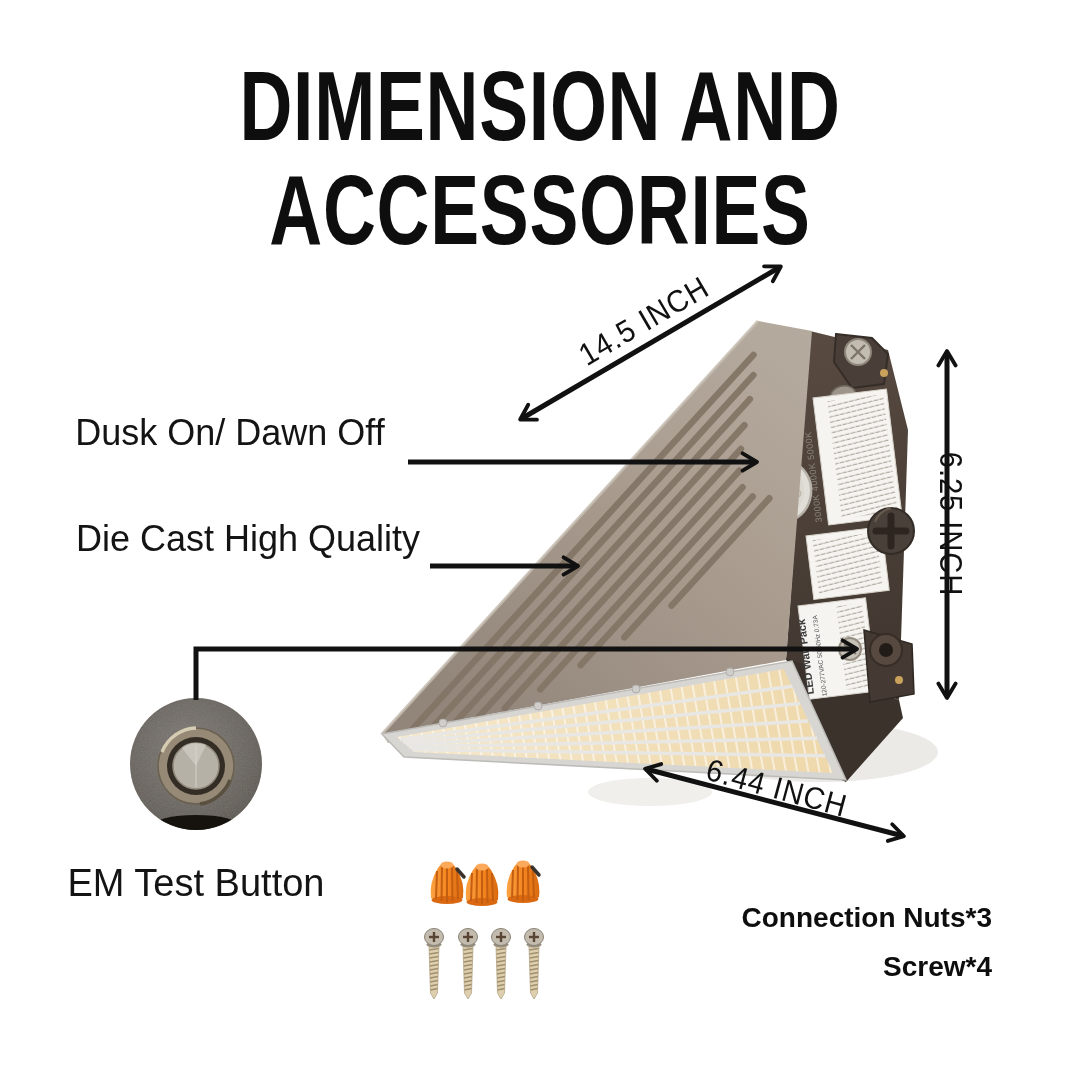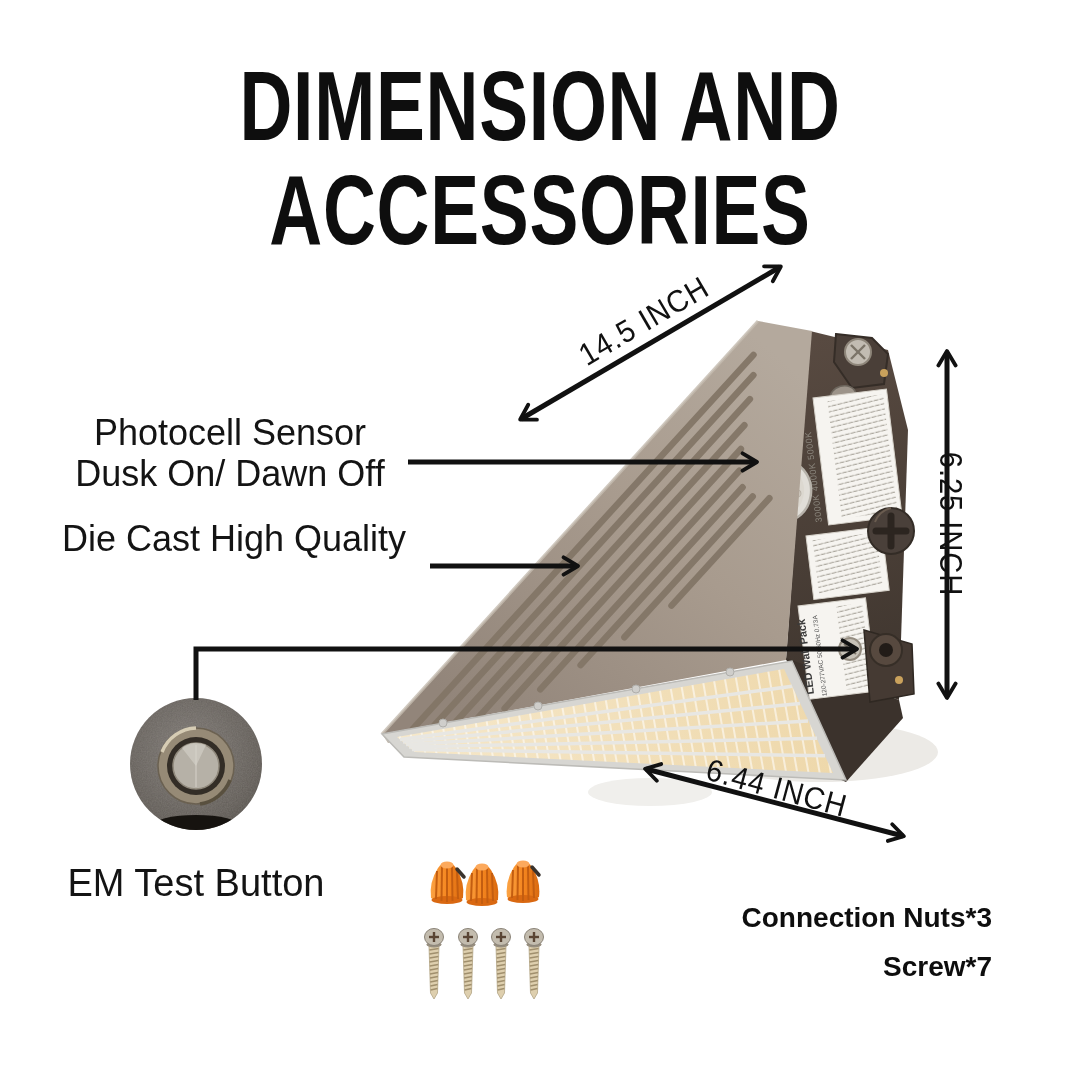--- a/index.html
+++ b/index.html
@@ -328,7 +328,6 @@
   </svg>
 
   <div class="abs callout" style="left:30px;top:412px;width:400px">
-    <div>Photocell Sensor</div>
     <div>Dusk On/ Dawn Off</div>
   </div>
 

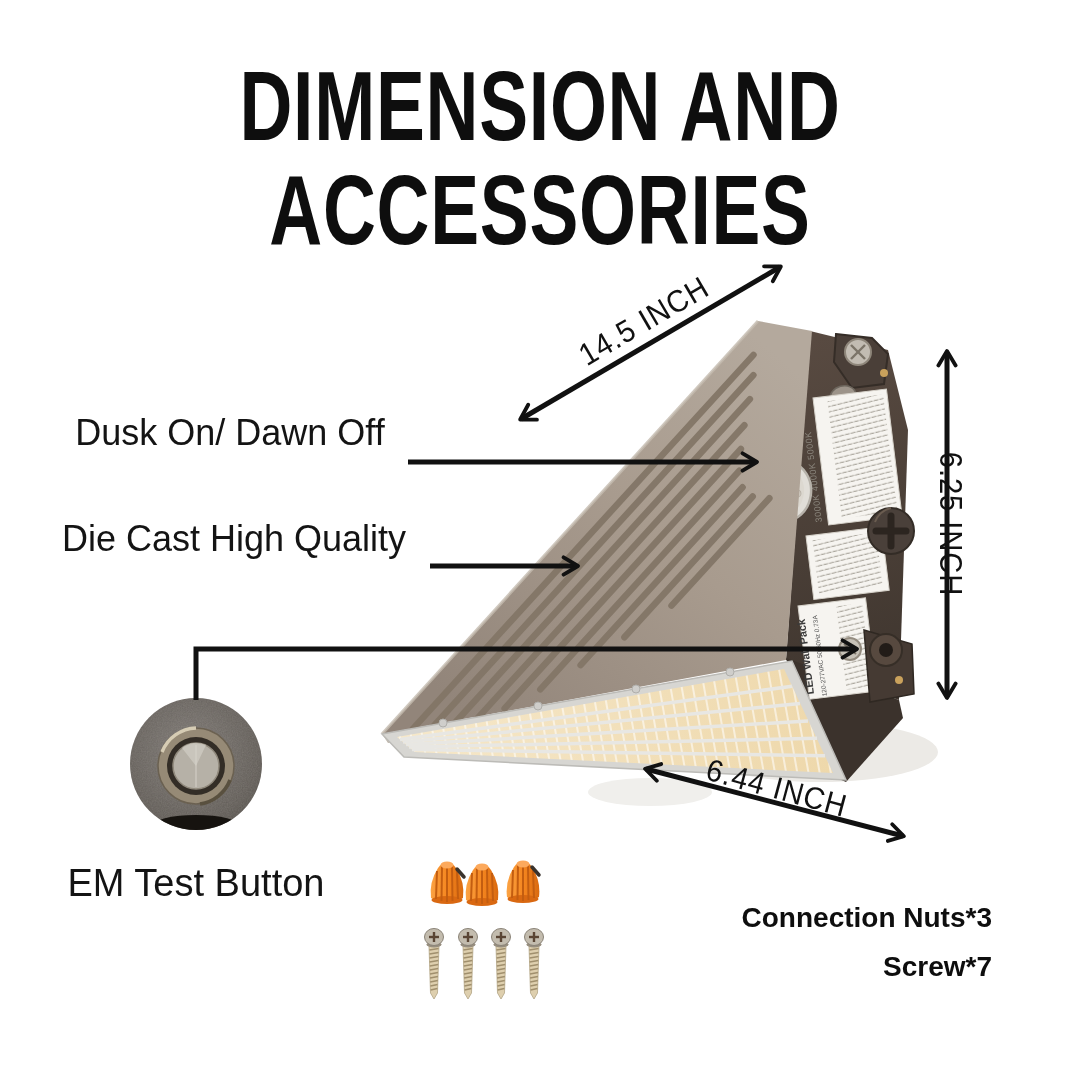--- a/index.html
+++ b/index.html
@@ -331,7 +331,7 @@
     <div>Dusk On/ Dawn Off</div>
   </div>
 
-  <div class="abs callout" style="left:34px;top:518px;width:400px">
+  <div class="abs callout" style="left:48px;top:518px;width:400px">
     <div>Die Cast High Quality</div>
   </div>
 

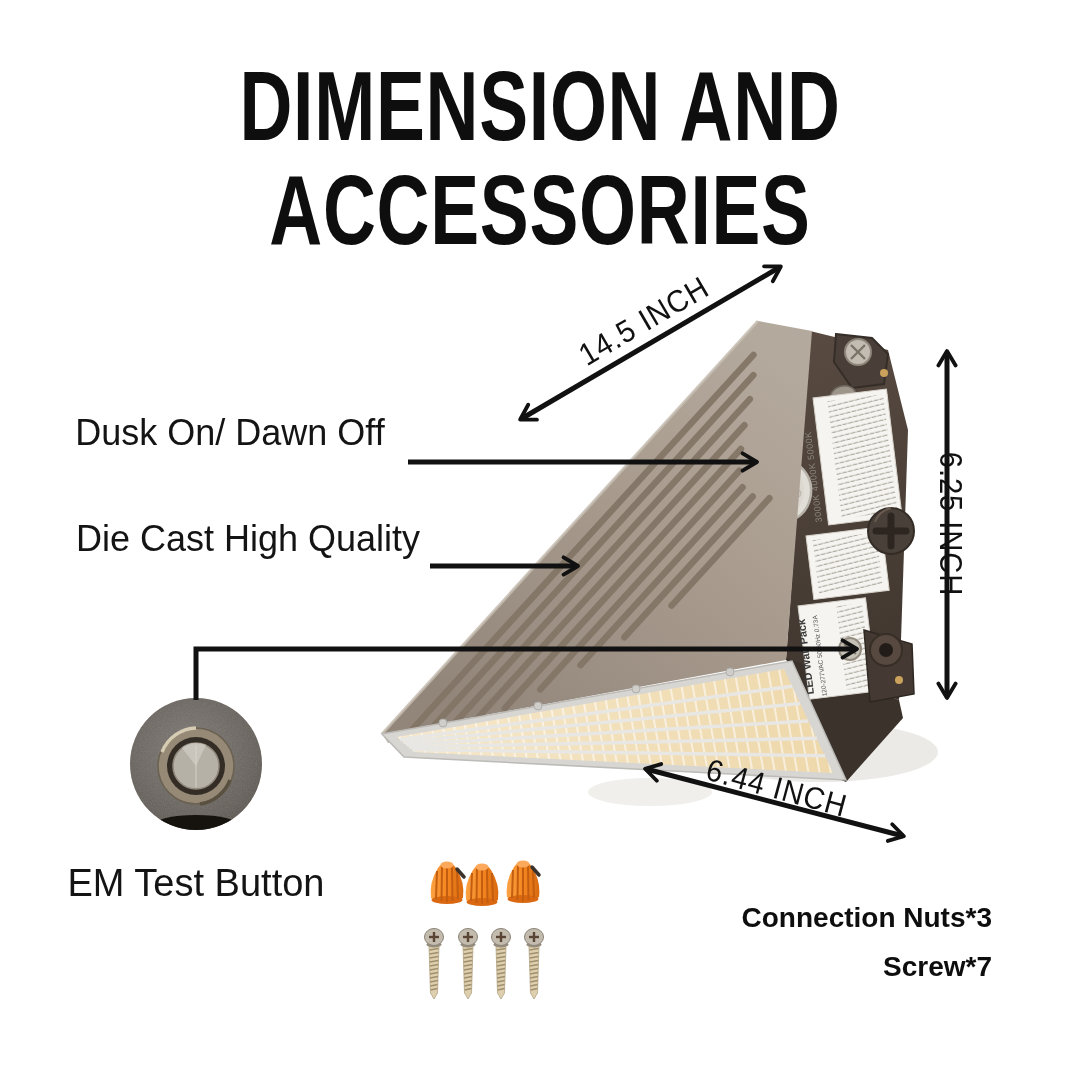--- a/index.html
+++ b/index.html
@@ -339,7 +339,7 @@
 
   <div class="abs acc-label">
     <div>Connection Nuts*3</div>
-    <div>Screw*7</div>
+    <div>Screw*4</div>
   </div>
 
 </div>

